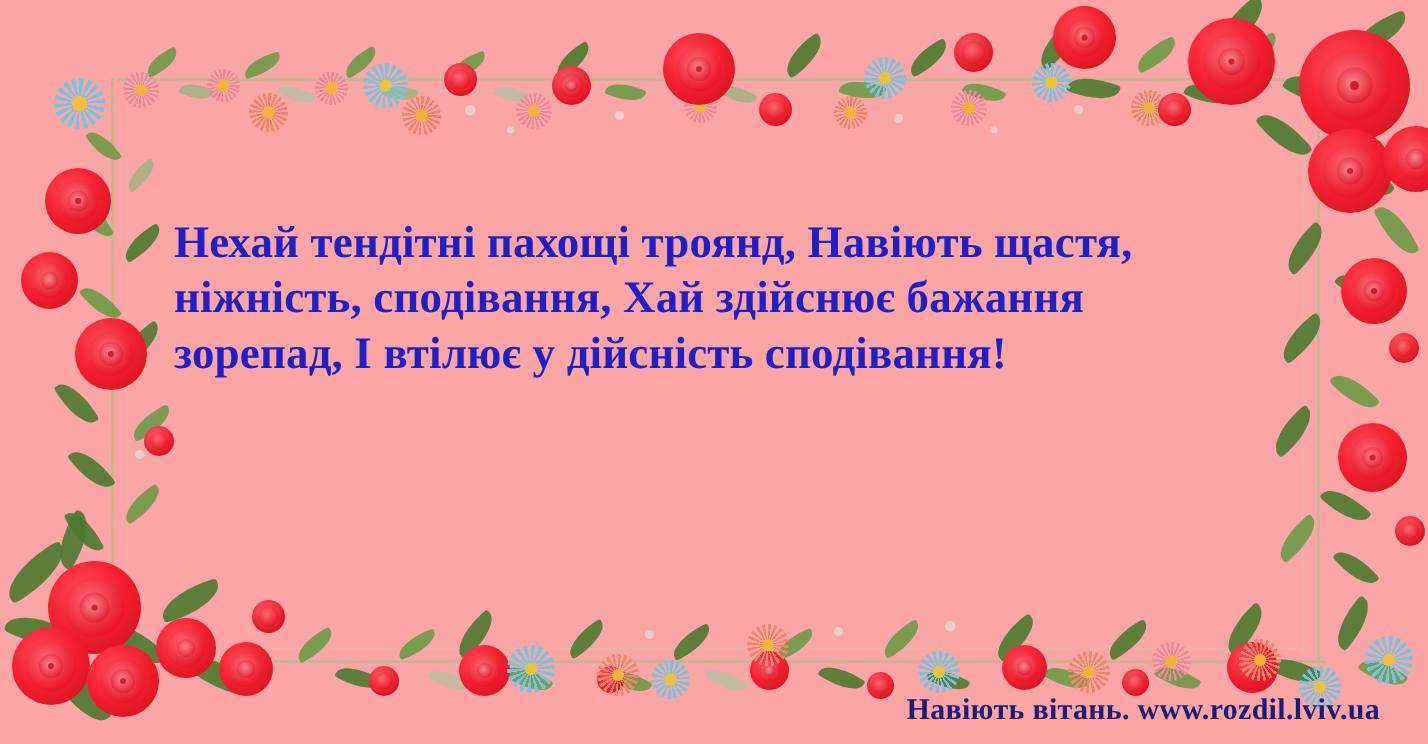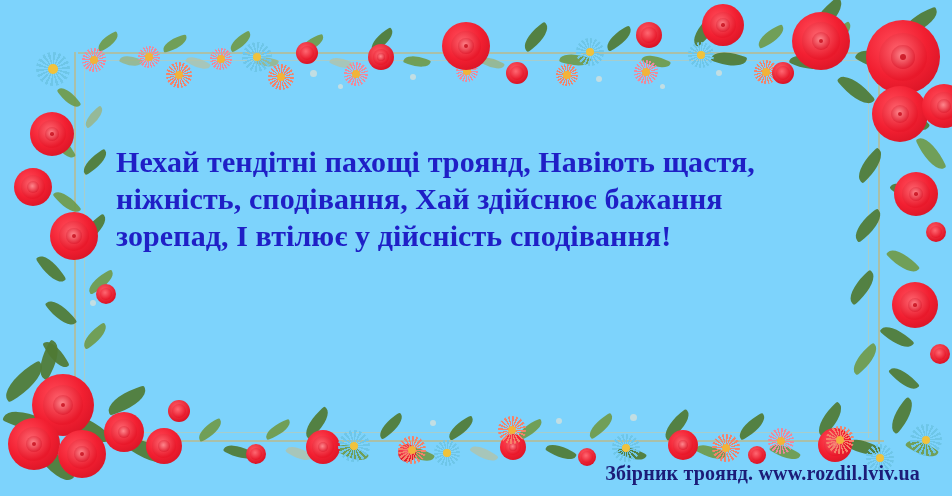--- a/index.html
+++ b/index.html
@@ -10,7 +10,7 @@
   }
   #card{
     position:relative;width:952px;height:496px;
-    background:#7dd3fc;overflow:hidden;
+    background:#fca5a5;overflow:hidden;
   }
 
   

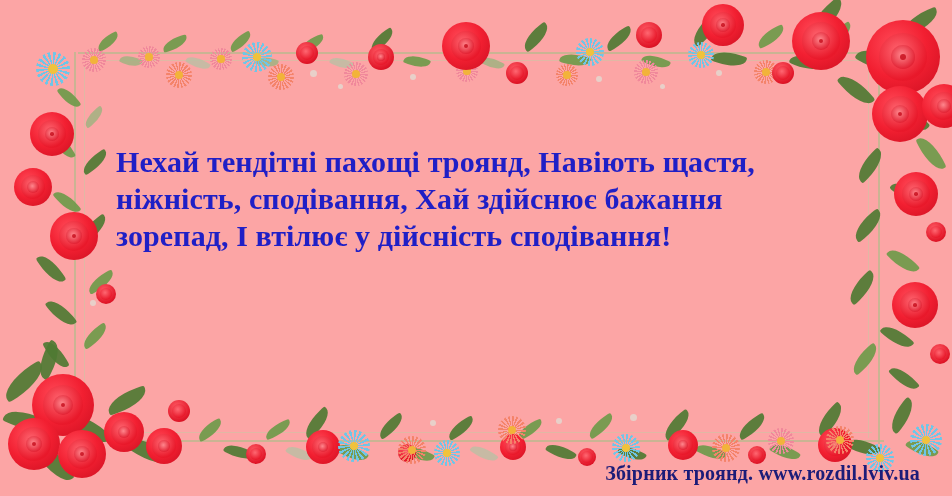--- a/index.html
+++ b/index.html
@@ -470,7 +470,7 @@
   <div class="speck" style="left:90px;top:300px;width:6px;height:6px;"></div>
 
   <div id="verse">Нехай тендітні пахощі троянд, Навіють щастя, ніжність, сподівання, Хай здійснює бажання зорепад, І втілює у дійсність сподівання!</div>
-  <div id="credit">Збірник троянд. www.rozdil.lviv.ua</div>
+  <div id="credit">Навіють вітань. www.rozdil.lviv.ua</div>
 
 </div>
 

